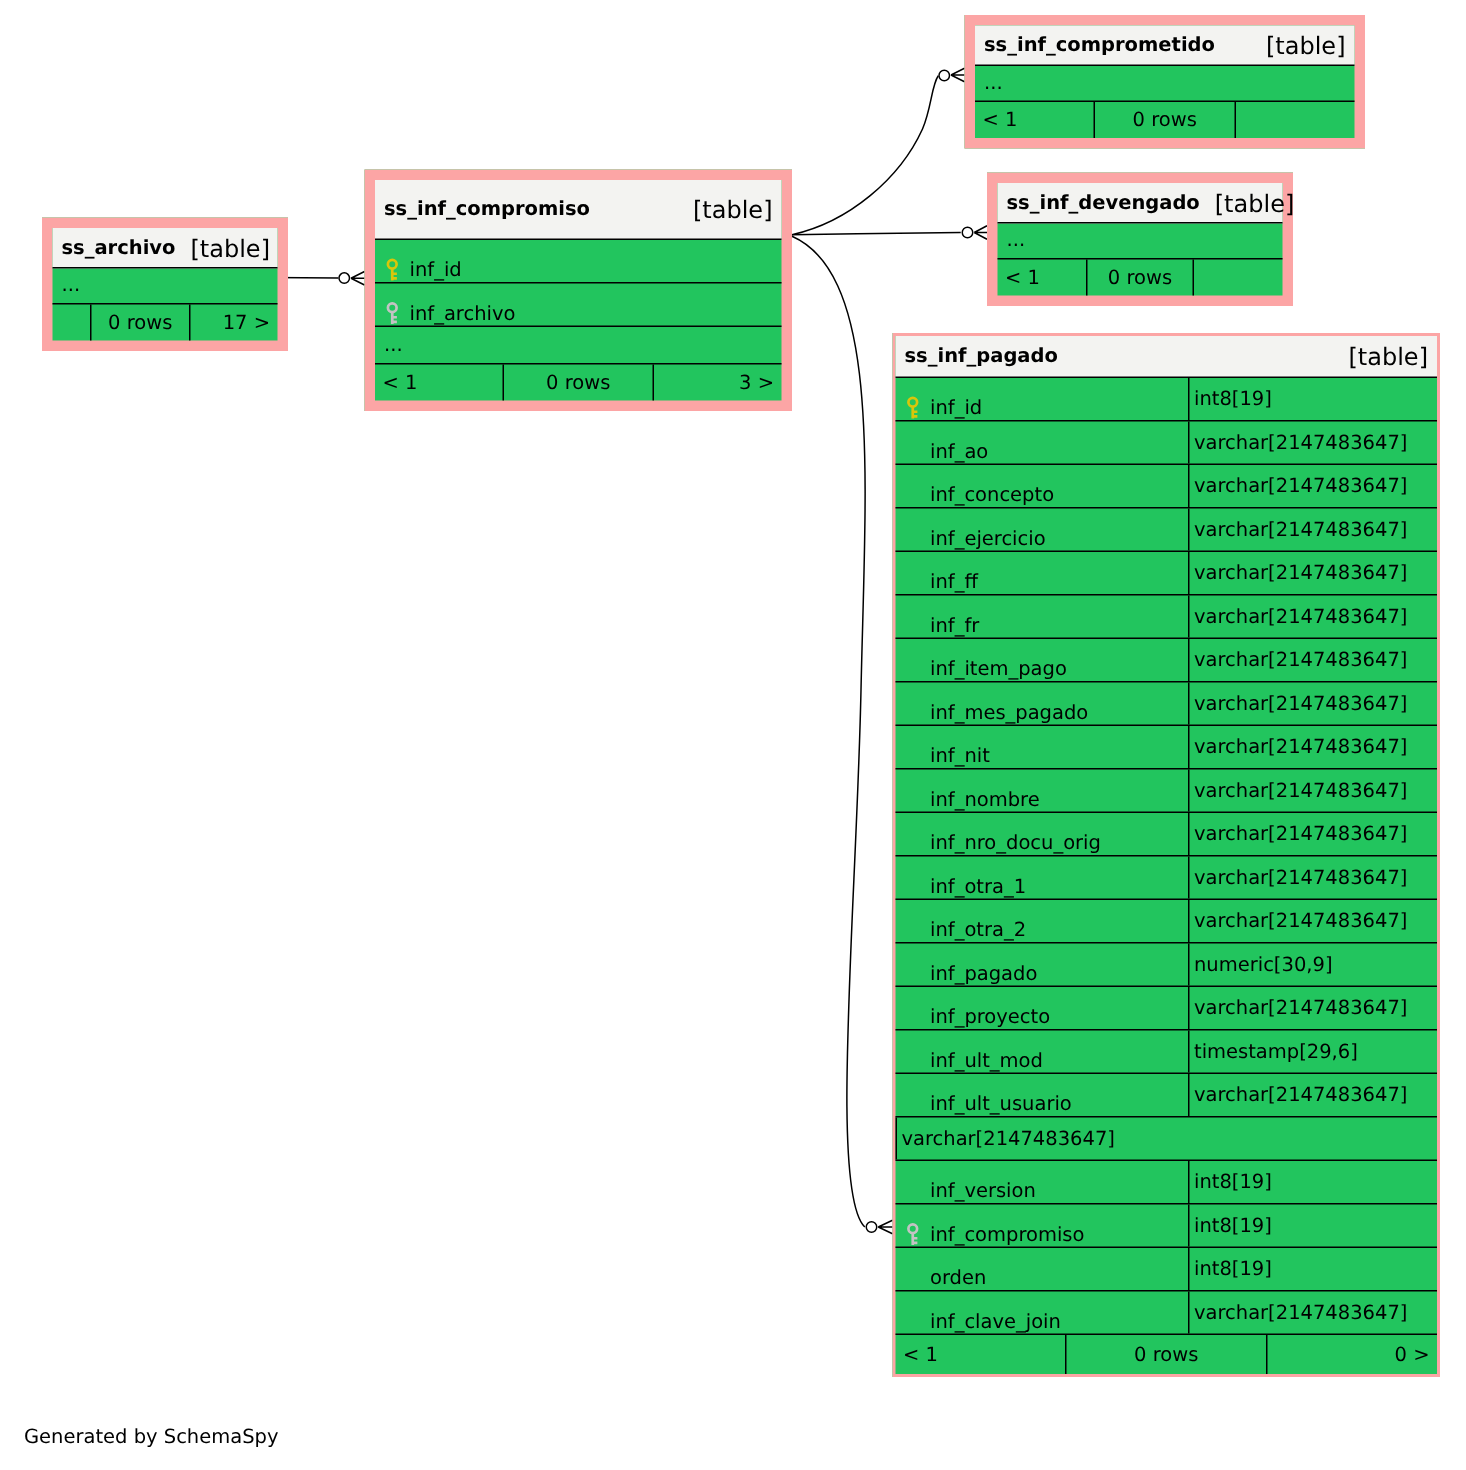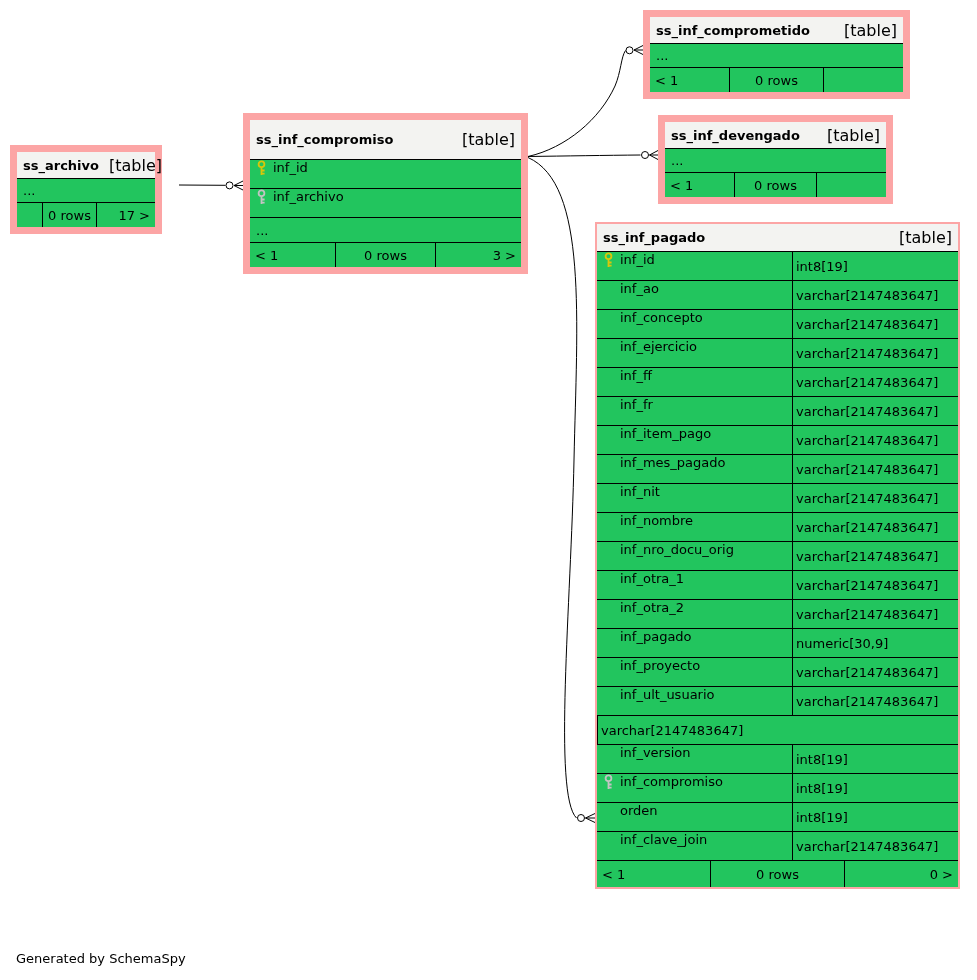--- a/index.html
+++ b/index.html
@@ -135,7 +135,7 @@
     </div>
   </div>
 
-  <div class="db-table t-devengado" style="left:658px; top:115px; width:235px;">
+  <div class="db-table t-devengado" style="left:658px; top:115px; width:204px;">
     <div class="tbl-header">
       <span class="tbl-name">ss_inf_devengado</span>
       <span class="tbl-badge">[table]</span>

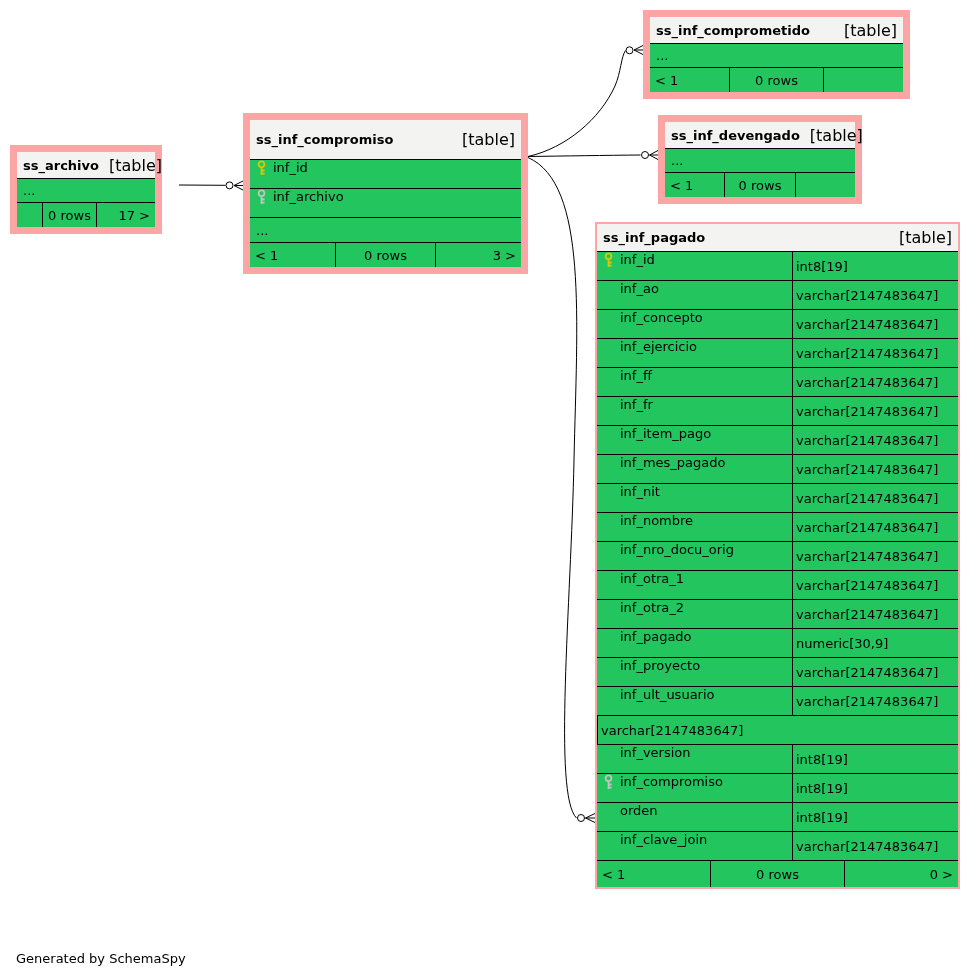--- a/index.html
+++ b/index.html
@@ -74,7 +74,7 @@
     </g>
   </svg>
 
-  <div class="db-table t-archivo" style="left:10px; top:145px; width:152px;">
+  <div class="db-table t-archivo" style="left:28px; top:145px; width:164px;">
     <div class="tbl-header">
       <span class="tbl-name">ss_archivo</span>
       <span class="tbl-badge">[table]</span>

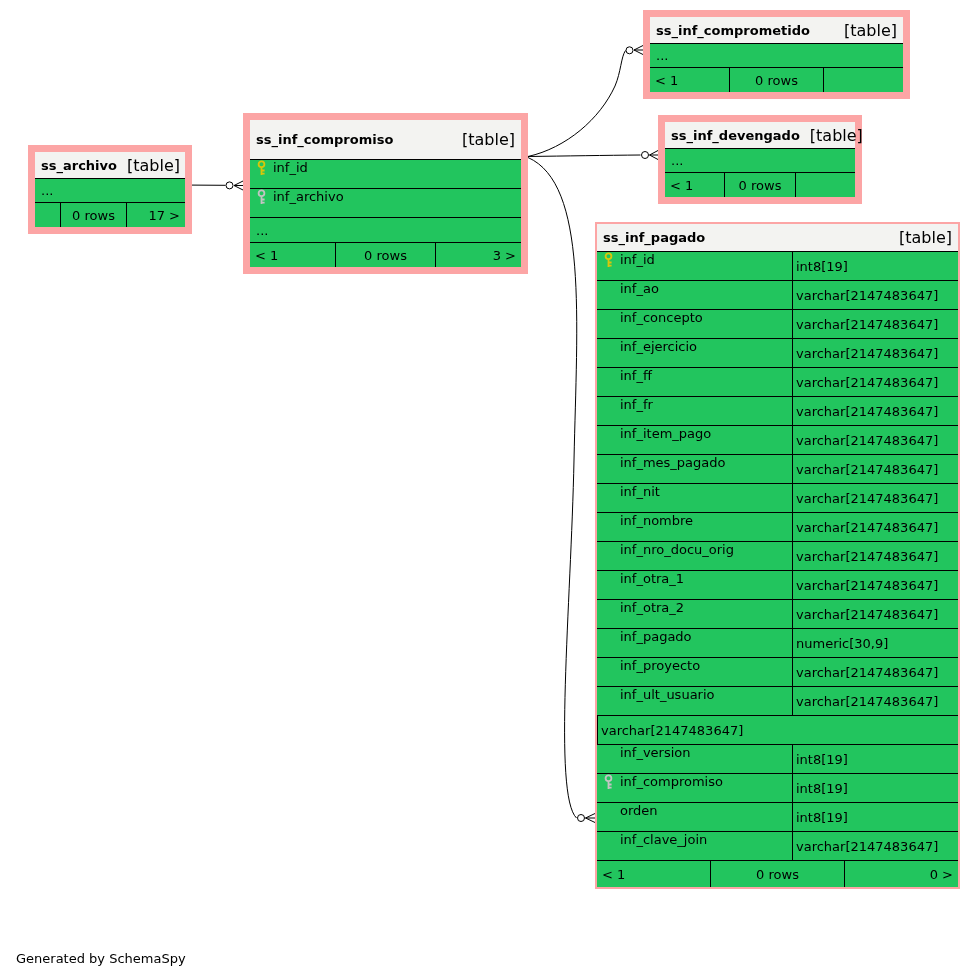--- a/index.html
+++ b/index.html
@@ -23,7 +23,7 @@
   .tbl-badge { font-size:16px; white-space:nowrap; }
 
   .col-row { display:flex; align-items:stretch; border-bottom:1px solid #000; height:29px; }
-  .name-cell { display:flex; align-items:flex-start; gap:6px; padding:0 6px; flex:1; min-width:0; }
+  .name-cell { display:flex; align-items:flex-end; gap:6px; padding:0 6px; flex:1; min-width:0; }
   .key-icon { width:11px; height:16px; visibility:hidden; flex:0 0 auto; }
   .key-primary .key-icon { visibility:visible; color:#d9c60a; }
   .key-foreign .key-icon { visibility:visible; color:#c3c3c3; }

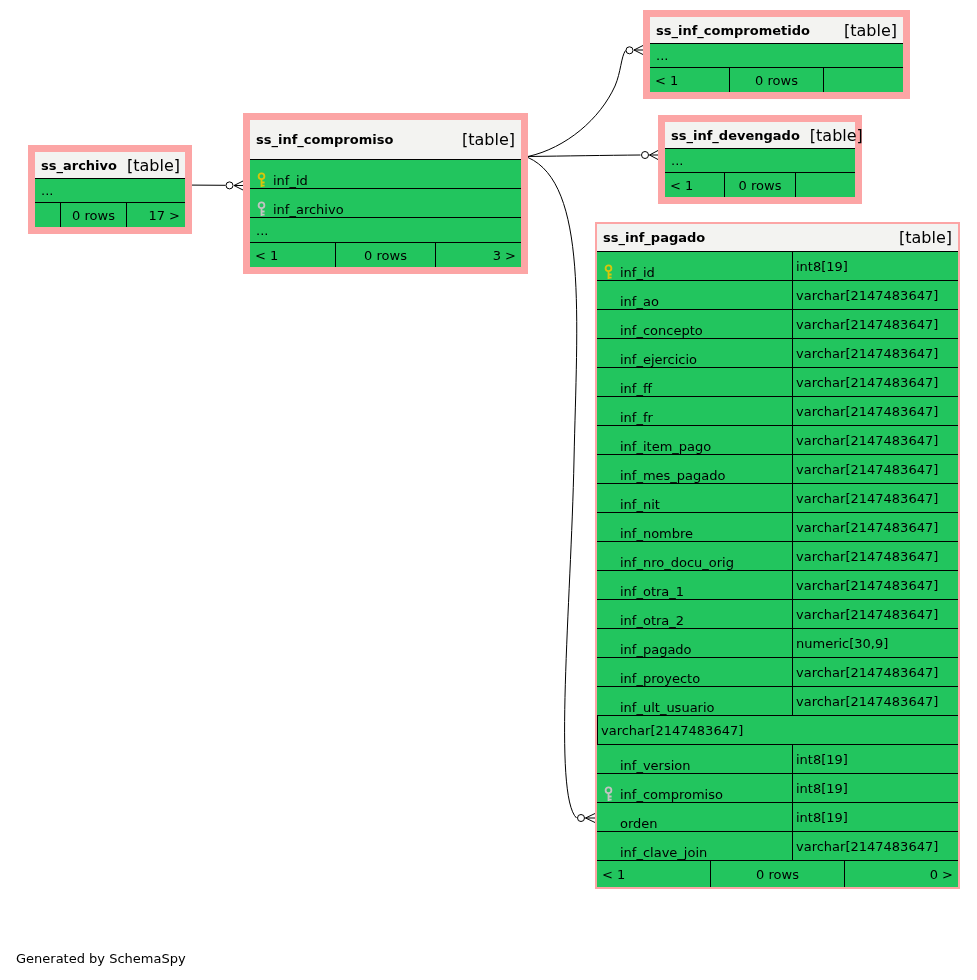--- a/index.html
+++ b/index.html
@@ -320,6 +320,16 @@
           <span class="type-cell">varchar[2147483647]</span>
         </div>
 
+        <div class="col-row">
+          <span class="name-cell">
+            <svg class="key-icon" viewBox="0 0 11 16">
+              <circle cx="5.5" cy="4.2" r="2.9" fill="none" stroke="currentColor" stroke-width="1.8"></circle>
+              <path d="M5.5,7.1 L5.5,15 M5.5,10.5 L8.6,10.5 M5.5,13.6 L8.6,13.6" fill="none" stroke="currentColor" stroke-width="1.8"></path>
+            </svg>
+            <span class="col-name">inf_ult_mod</span>
+          </span>
+          <span class="type-cell">timestamp[29,6]</span>
+        </div>
 
         <div class="col-row">
           <span class="name-cell">

